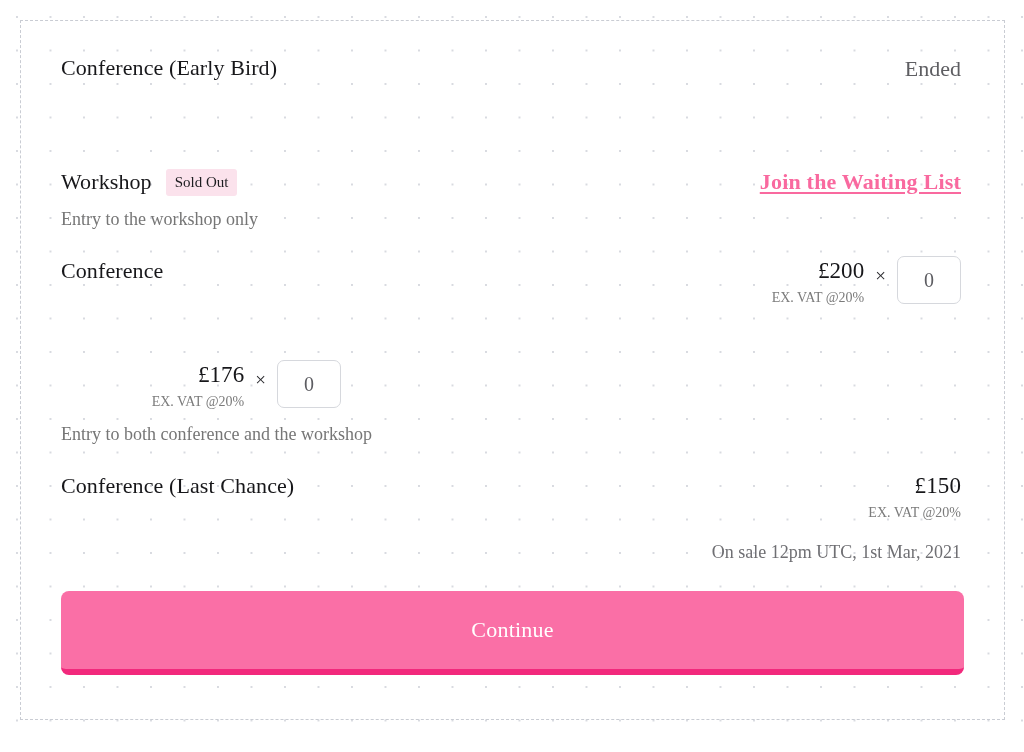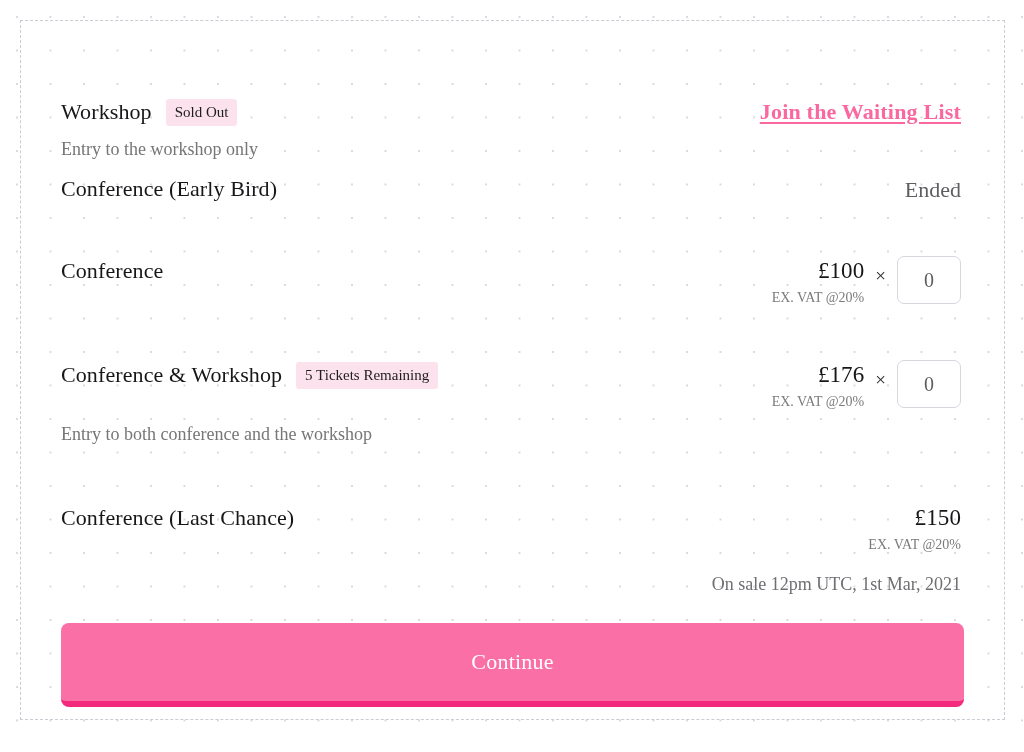--- a/index.html
+++ b/index.html
@@ -203,6 +203,19 @@
   <div id="ticket-panel">
     <div class="rows">
 
+      <div class="ticket-row r0">
+        <div class="row-main">
+          <div class="row-left">
+            <div class="name-line">
+              <span class="ticket-name">Conference (Early Bird)</span>
+            </div>
+          </div>
+          <div class="row-right">
+            <span class="status-text">Ended</span>
+          </div>
+        </div>
+      </div>
+
       <div class="ticket-row r1">
         <div class="row-main">
           <div class="row-left">
@@ -216,19 +229,6 @@
           </div>
         </div>
         <div class="ticket-desc">Entry to the workshop only</div>
-      </div>
-
-      <div class="ticket-row r0">
-        <div class="row-main">
-          <div class="row-left">
-            <div class="name-line">
-              <span class="ticket-name">Conference (Early Bird)</span>
-            </div>
-          </div>
-          <div class="row-right">
-            <span class="status-text">Ended</span>
-          </div>
-        </div>
       </div>
 
       <div class="ticket-row r2">

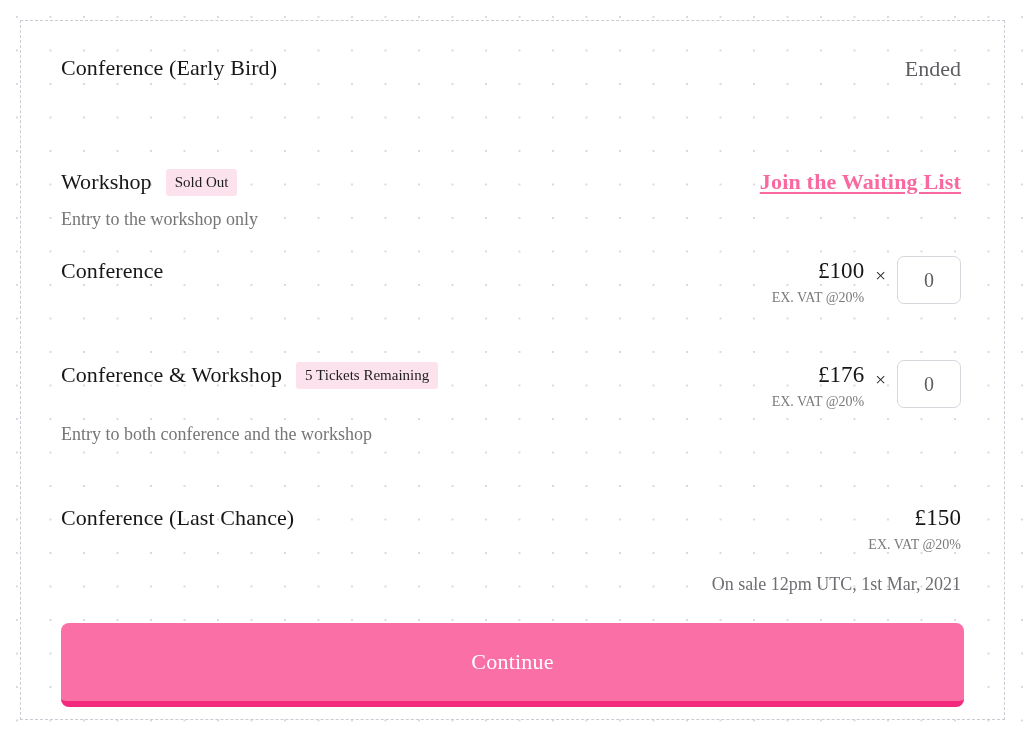--- a/index.html
+++ b/index.html
@@ -240,7 +240,7 @@
           </div>
           <div class="row-right">
             <div class="price-block">
-              <div class="price">£100</div>
+              <div class="price">£200</div>
               <div class="vat">EX. VAT @20%</div>
             </div>
             <span class="times">×</span>

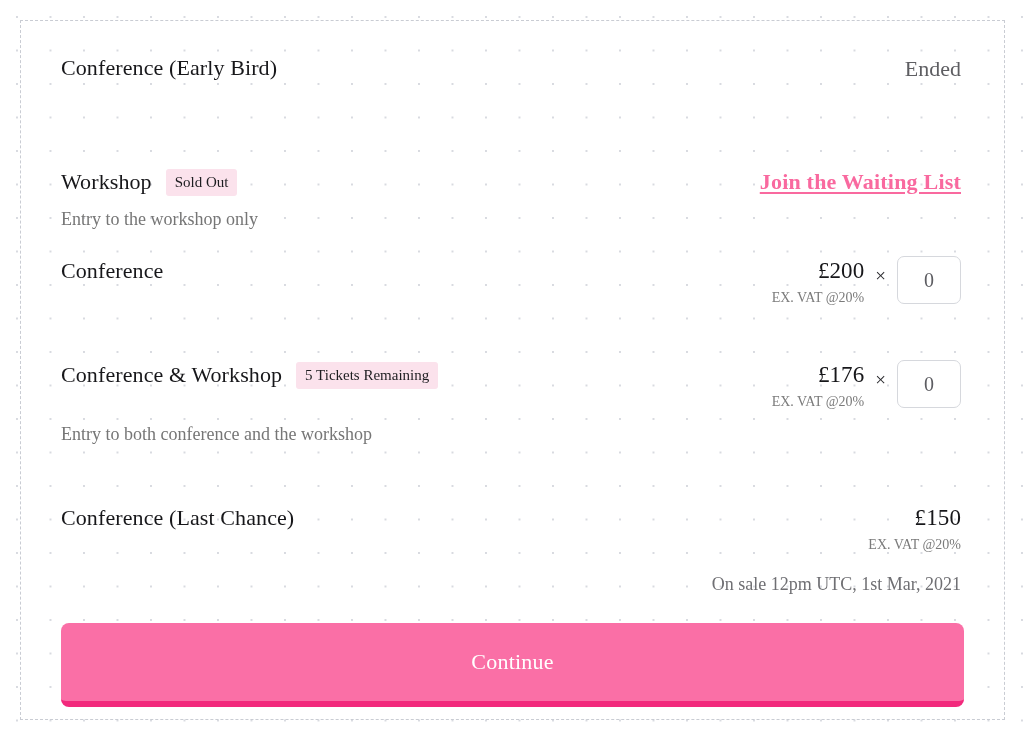--- a/index.html
+++ b/index.html
@@ -251,12 +251,6 @@
 
       <div class="ticket-row r3">
         <div class="row-main">
-          <div class="row-left">
-            <div class="name-line">
-              <span class="ticket-name">Conference &amp; Workshop</span>
-              <span class="badge">5 Tickets Remaining</span>
-            </div>
-          </div>
           <div class="row-right">
             <div class="price-block">
               <div class="price">£176</div>

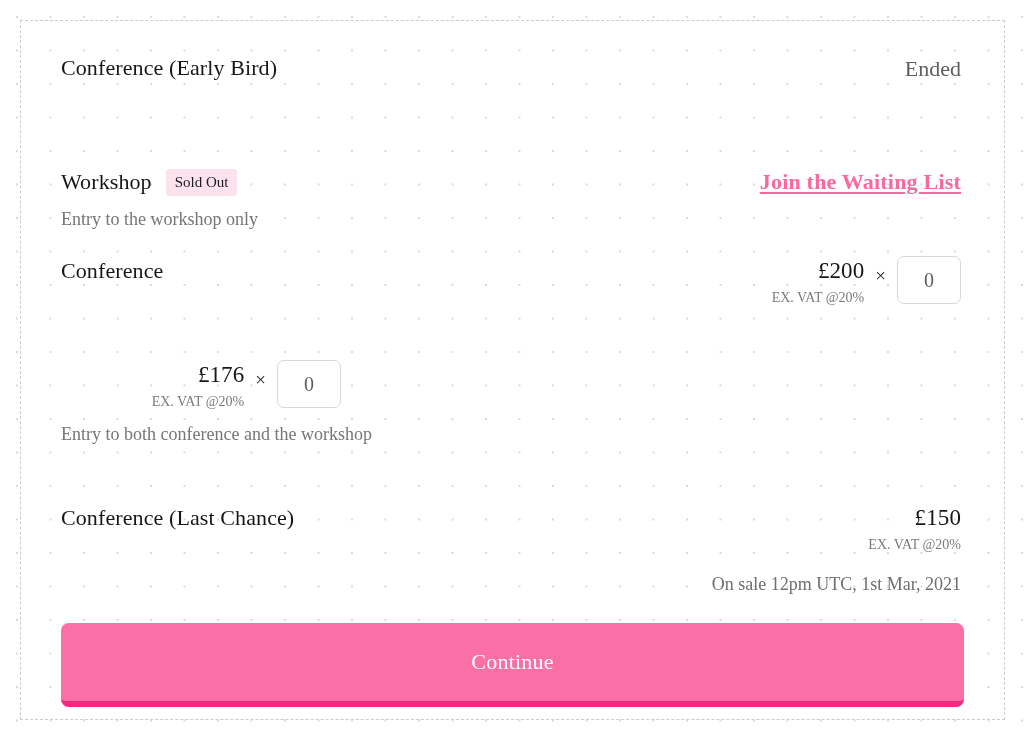--- a/index.html
+++ b/index.html
@@ -193,7 +193,7 @@
   .r1 { margin-top: 52px; }
   .r2 { margin-top: 20px; }
   .r3 { margin-top: 42px; }
-  .r4 { margin-top: 52px; }
+  .r4 { margin-top: 20px; }
 </style>
 </head>
 <body>

